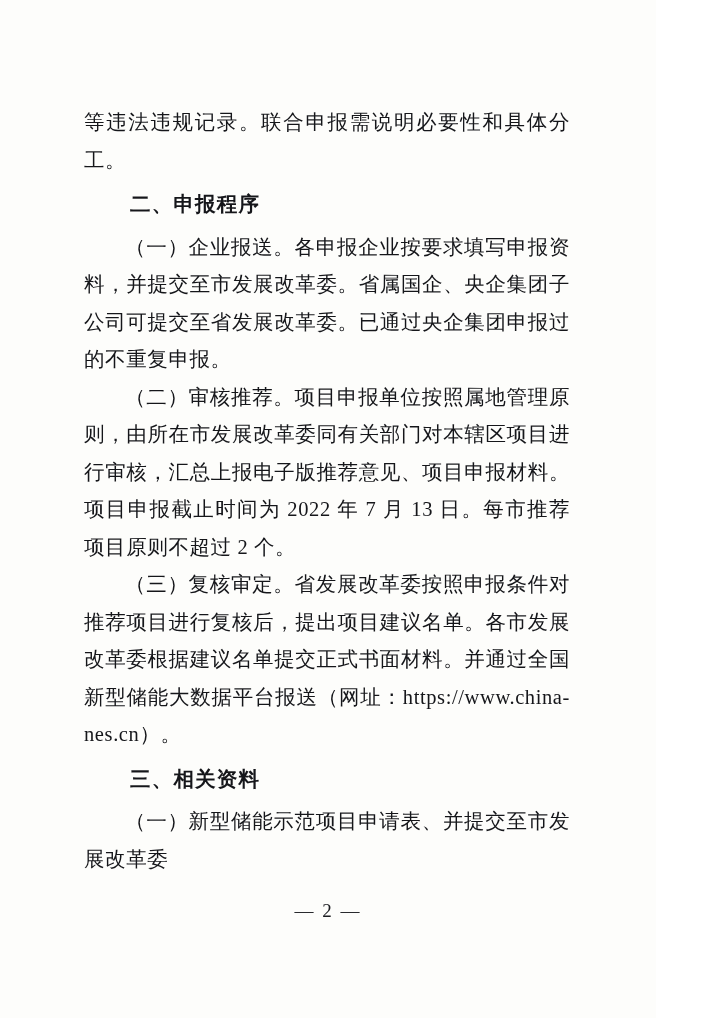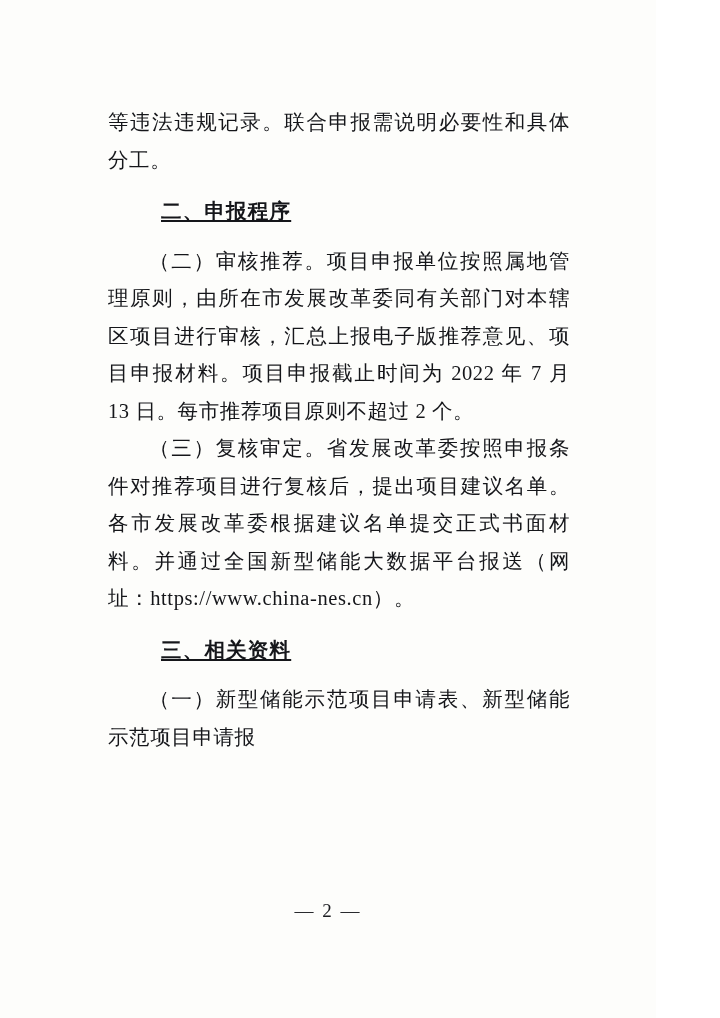--- a/index.html
+++ b/index.html
@@ -20,7 +20,7 @@
     height: 1018px;
     background: #fdfdfb;
     box-sizing: border-box;
-    padding: 104px 86px 0 108px;
+    padding: 104px 86px 0 84px;
   }
   .body-block {
     font-size: 20.5px;

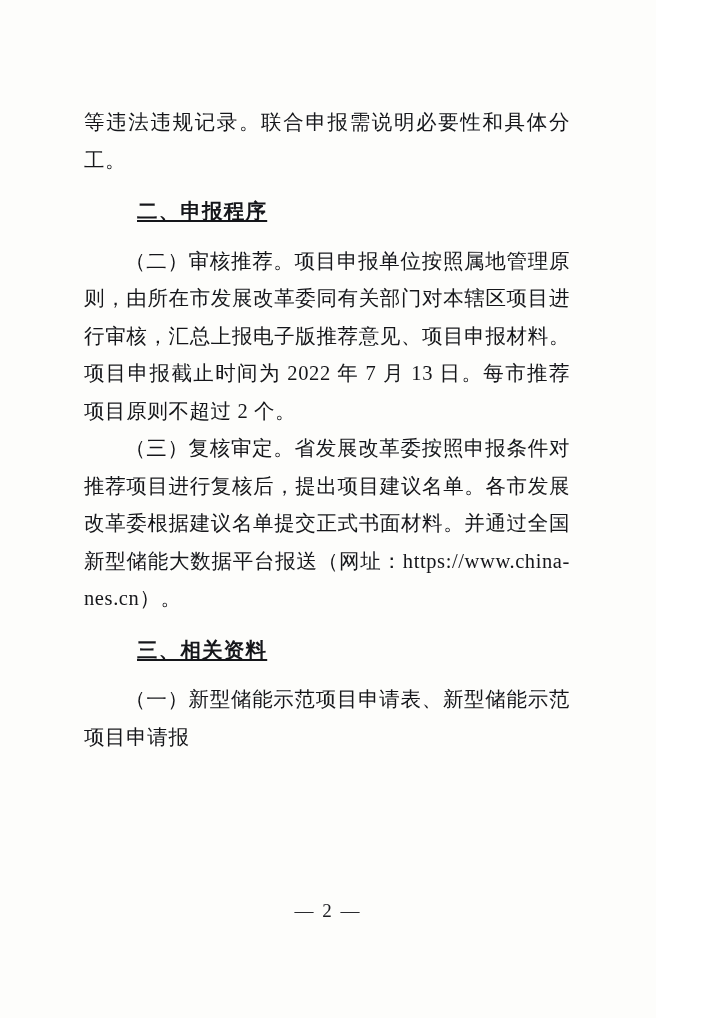--- a/index.html
+++ b/index.html
@@ -37,11 +37,10 @@
     text-indent: 41px;
   }
   .heading {
-    margin: 12px;
+    margin: 5px;
     font-weight: bold;
     text-indent: 41px;
     letter-spacing: 1.2px;
-    text-decoration: underline;
   }
   .footer {
     position: absolute;

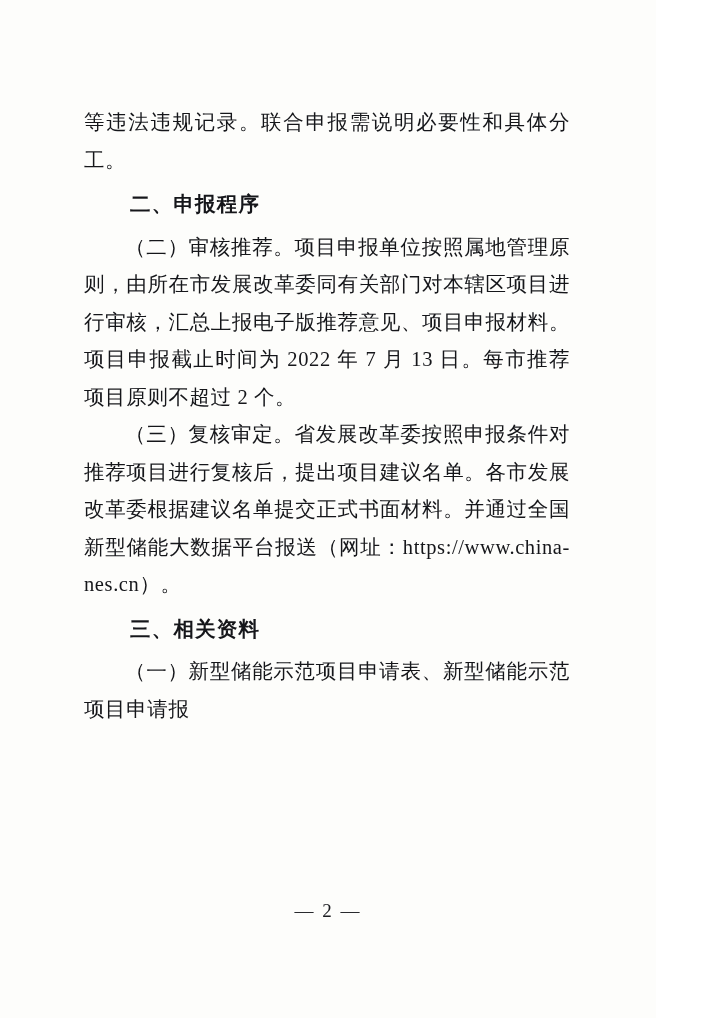--- a/index.html
+++ b/index.html
@@ -69,6 +69,7 @@
 
     <p class="heading">二、申报程序</p>
 
+    <p class="para indent2">（一）企业报送。各申报企业按要求填写申报资料，并提交至市发展改革委。省属国企、央企集团子公司可提交至省发展改革委。已通过央企集团申报过的不重复申报。</p>
 
     <p class="para indent2">（二）审核推荐。项目申报单位按照属地管理原则，由所在市发展改革委同有关部门对本辖区项目进行审核，汇总上报电子版推荐意见、项目申报材料。项目申报截止时间为 2022 年 7 月 13 日。每市推荐项目原则不超过 2 个。</p>
 

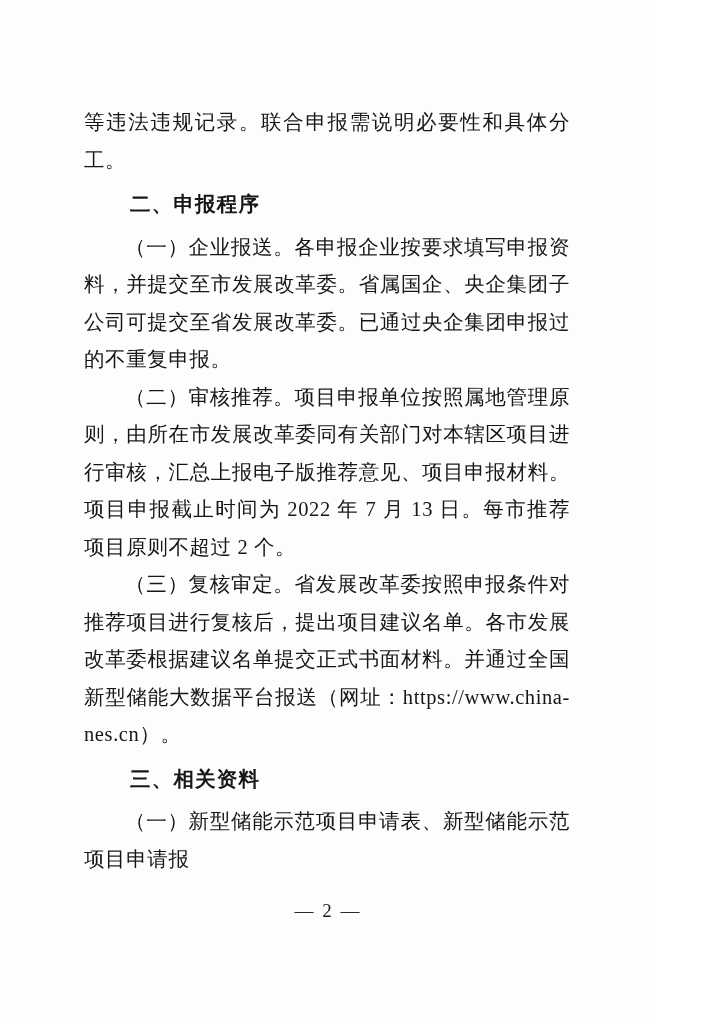--- a/index.html
+++ b/index.html
@@ -79,7 +79,7 @@
 
     <p class="heading">三、相关资料</p>
 
-    <p class="para indent2">（一）新型储能示范项目申请表、新型储能示范项目申请报</p>
+    <p class="para indent2">（一）新型储能示范项目申请表、并提交至市发展改革委</p>
 
   </div>
 

